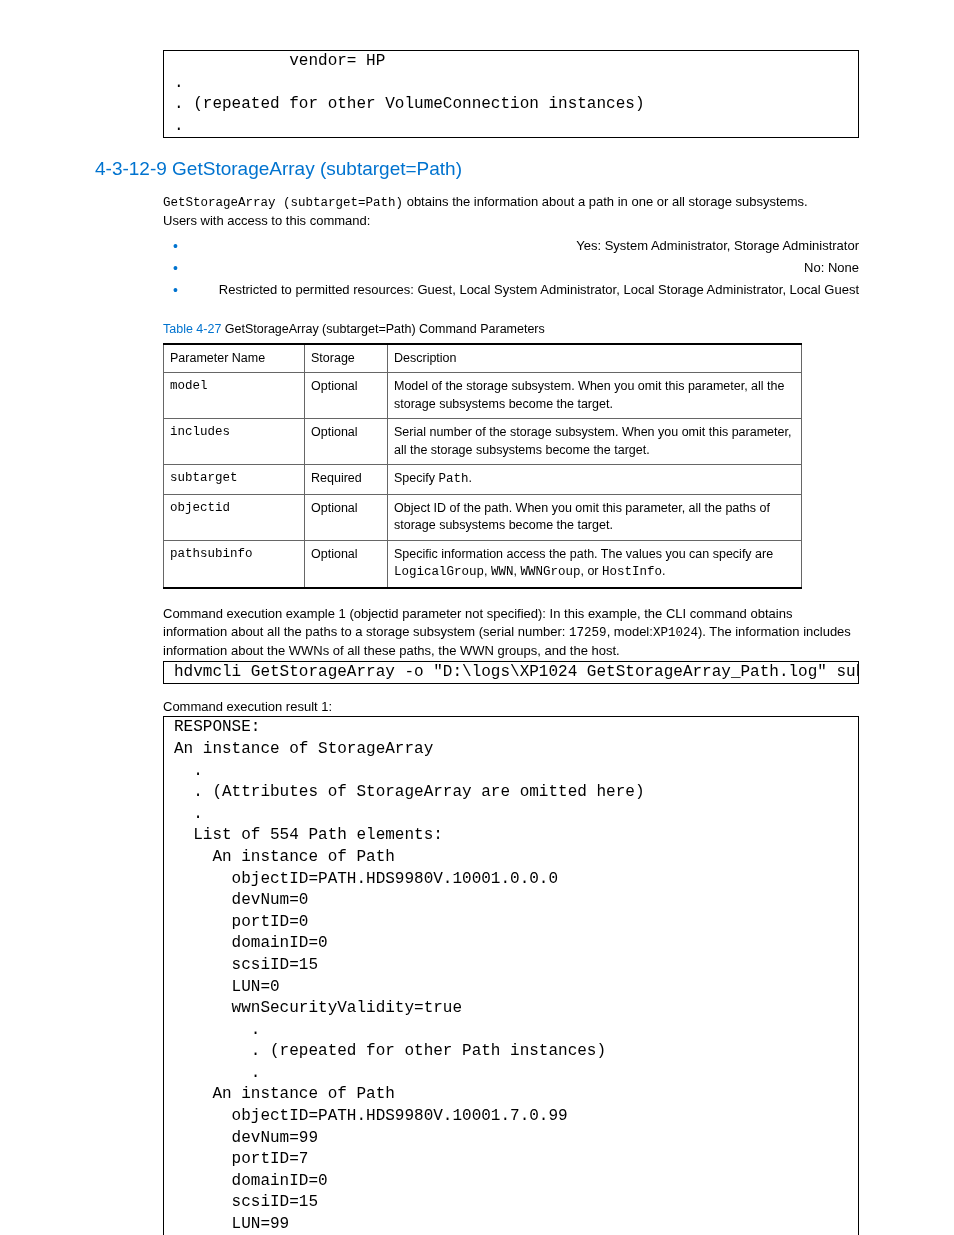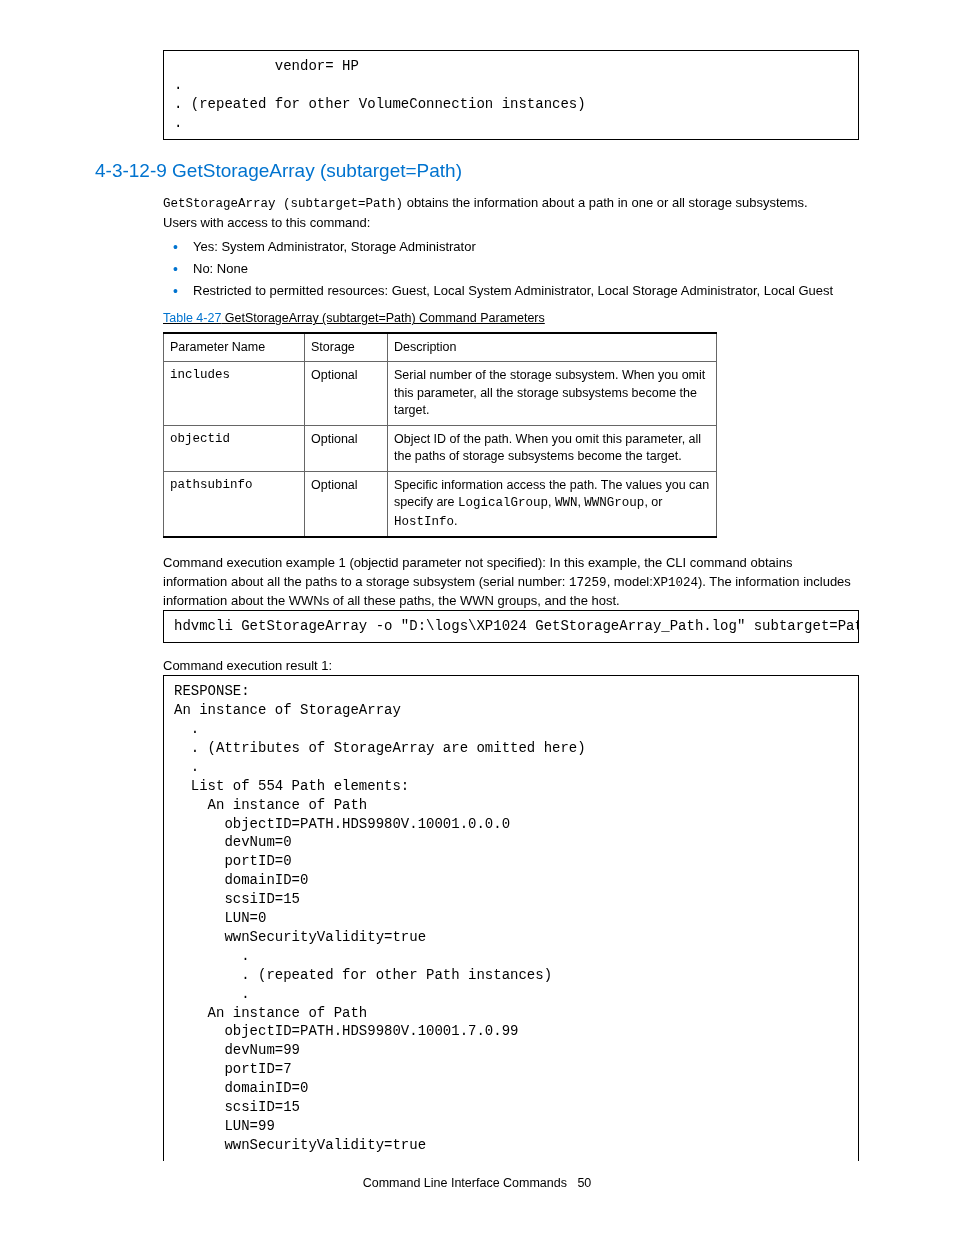--- a/index.html
+++ b/index.html
@@ -14,9 +14,9 @@
   }
   .code-box {
     border: 1px solid #000;
-    padding: 6px 10px;
+    padding: 0 10px;
     font-family: "Courier New", monospace;
-    font-size: 14px;
+    font-size: 16px;
     white-space: pre;
     margin: 0 0 14px 68px;
     line-height: 1.35;

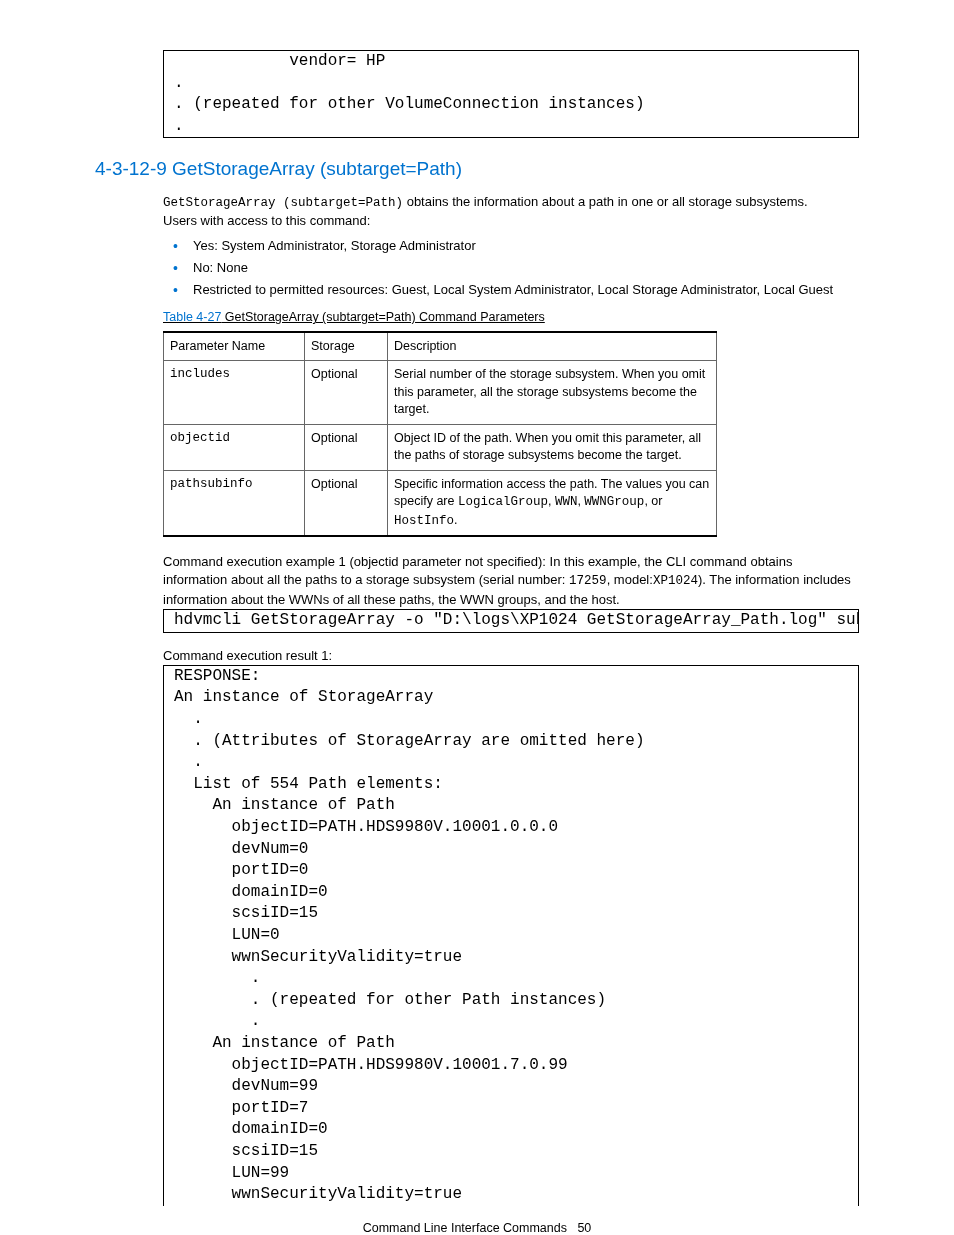--- a/index.html
+++ b/index.html
@@ -37,7 +37,7 @@
   p { margin: 0 0; }
   .mono { font-family: "Courier New", monospace; font-size: 12.5px; }
   ul.bullets { list-style: none; margin: 6px 0 10px 68px; padding: 0; }
-  ul.bullets li { position: relative; padding-left: 30px; margin: 4px 0; }
+  ul.bullets li { position: relative; padding-left: 30px; margin: 4px 0; text-align: right; }
   ul.bullets li::before {
     content: "•"; color: #0073cf; position: absolute; left: 10px; font-size: 14px;
   }

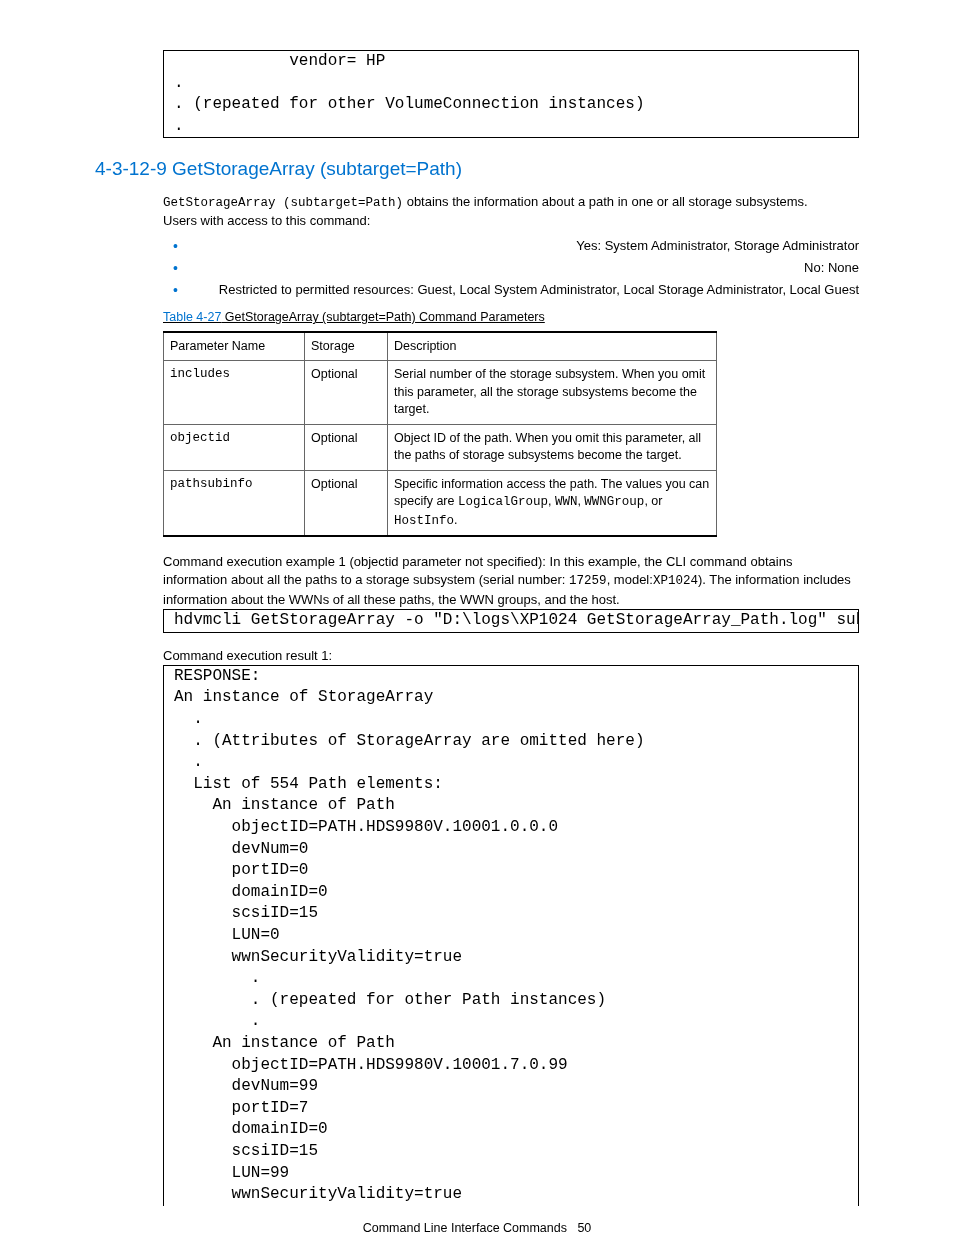--- a/index.html
+++ b/index.html
@@ -42,9 +42,8 @@
     content: "•"; color: #0073cf; position: absolute; left: 10px; font-size: 14px;
   }
   .table-caption {
-    margin: 10px 0 4px 68px;
+    margin: 22px 0 4px 68px;
     font-size: 12.5px;
-    text-decoration: underline;
   }
   .table-caption .cap-label { color: #0073cf; }
   table.param {

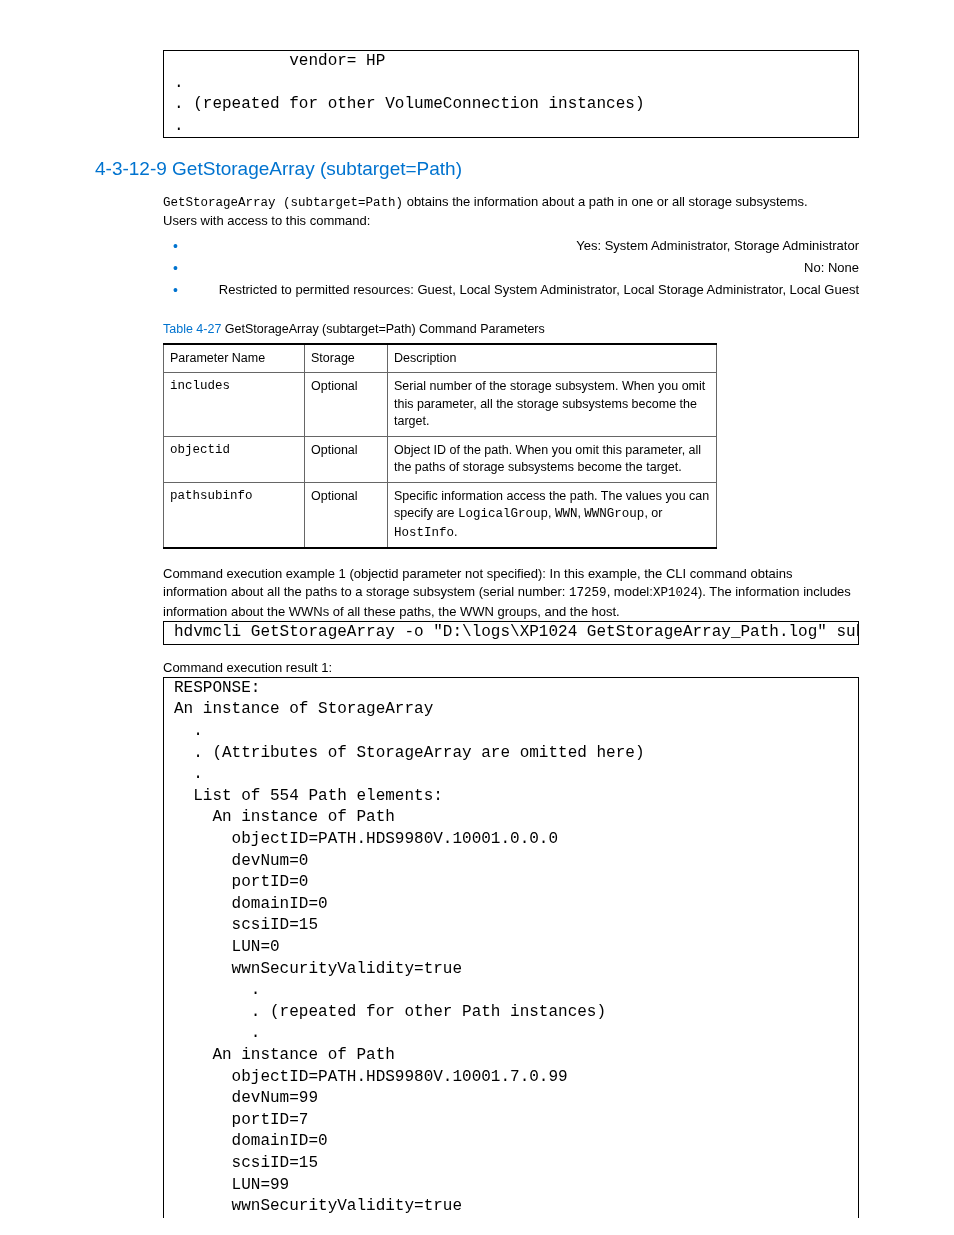--- a/index.html
+++ b/index.html
@@ -49,7 +49,7 @@
   table.param {
     border-collapse: collapse;
     margin-left: 68px;
-    width: 554px;
+    width: 639px;
     font-size: 12.5px;
   }
   table.param th, table.param td {

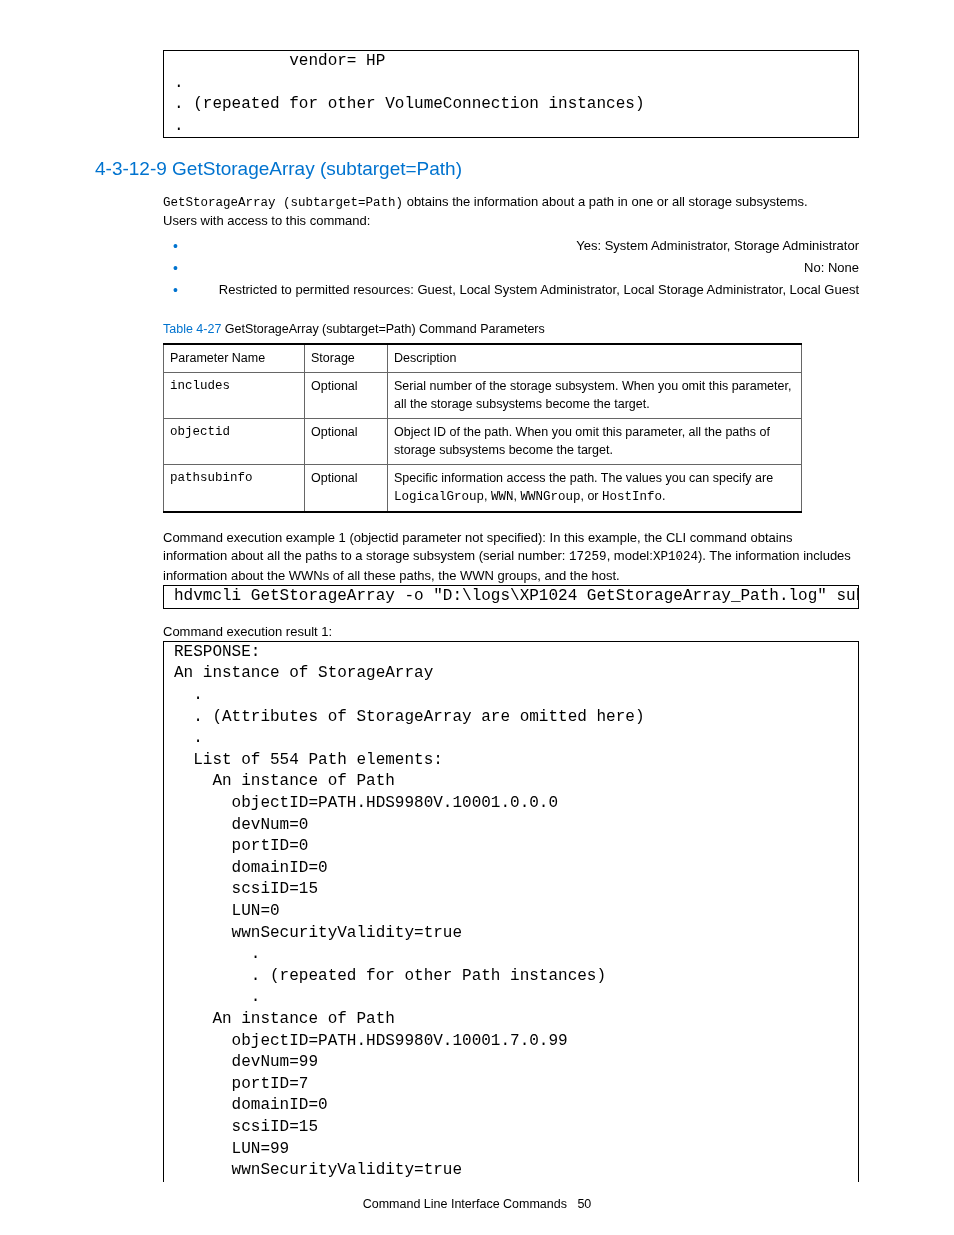--- a/index.html
+++ b/index.html
@@ -107,6 +107,11 @@
   </thead>
   <tbody>
     <tr>
+      <td class="mono">model</td>
+      <td>Optional</td>
+      <td>Model of the storage subsystem. When you omit this parameter, all the storage subsystems become the target.</td>
+    </tr>
+    <tr>
       <td class="mono">includes</td>
       <td>Optional</td>
       <td>Serial number of the storage subsystem. When you omit this parameter, all the storage subsystems become the target.</td>

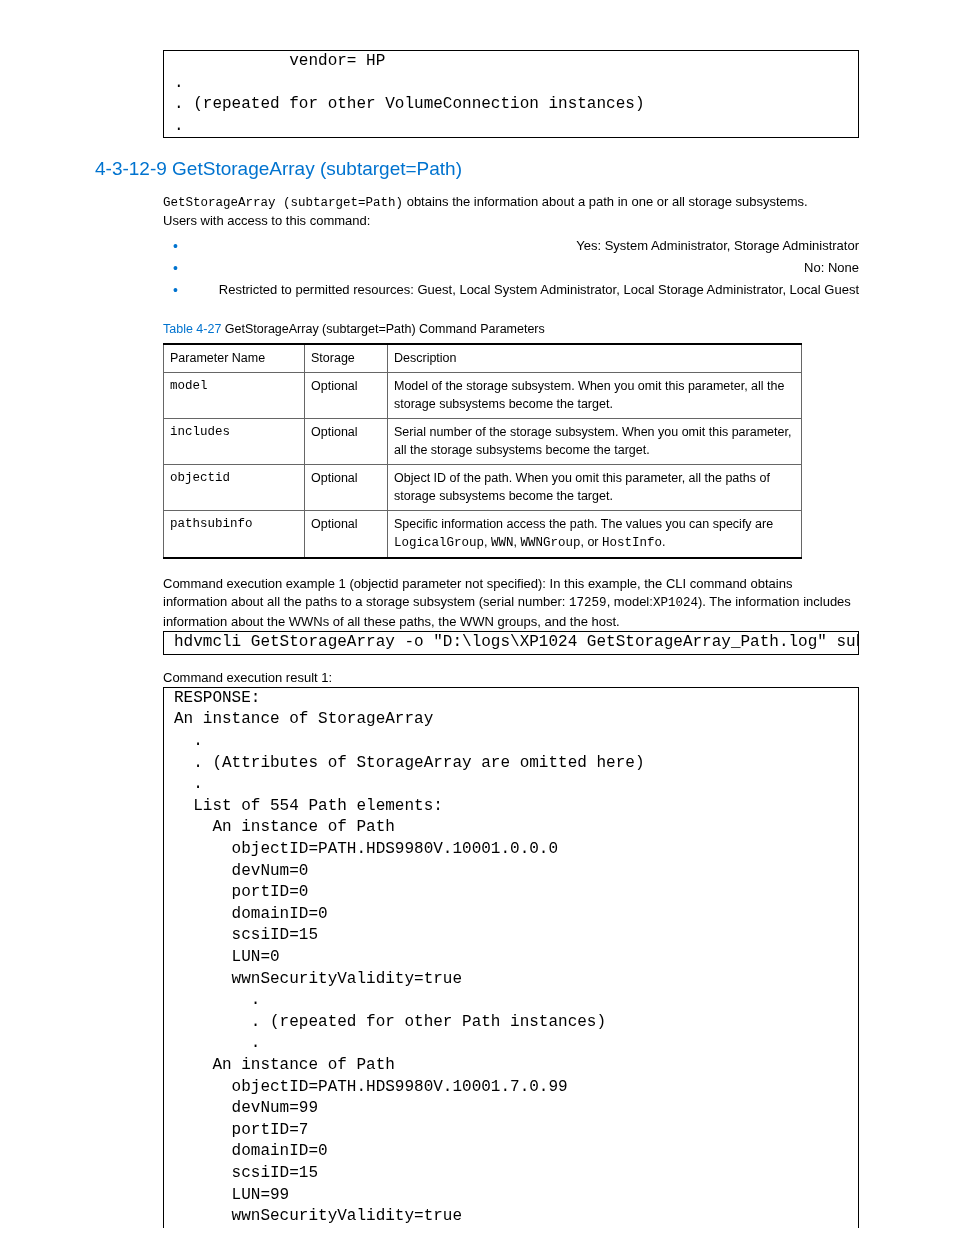--- a/index.html
+++ b/index.html
@@ -117,6 +117,13 @@
       <td>Serial number of the storage subsystem. When you omit this parameter, all the storage subsystems become the target.</td>
     </tr>
     <tr>
+      <td class="mono">subtarget</td>
+      <td>Required</td>
+      <td>
+        <span>Specify </span><span class="mono">Path</span><span>.</span>
+      </td>
+    </tr>
+    <tr>
       <td class="mono">objectid</td>
       <td>Optional</td>
       <td>Object ID of the path. When you omit this parameter, all the paths of storage subsystems become the target.</td>

